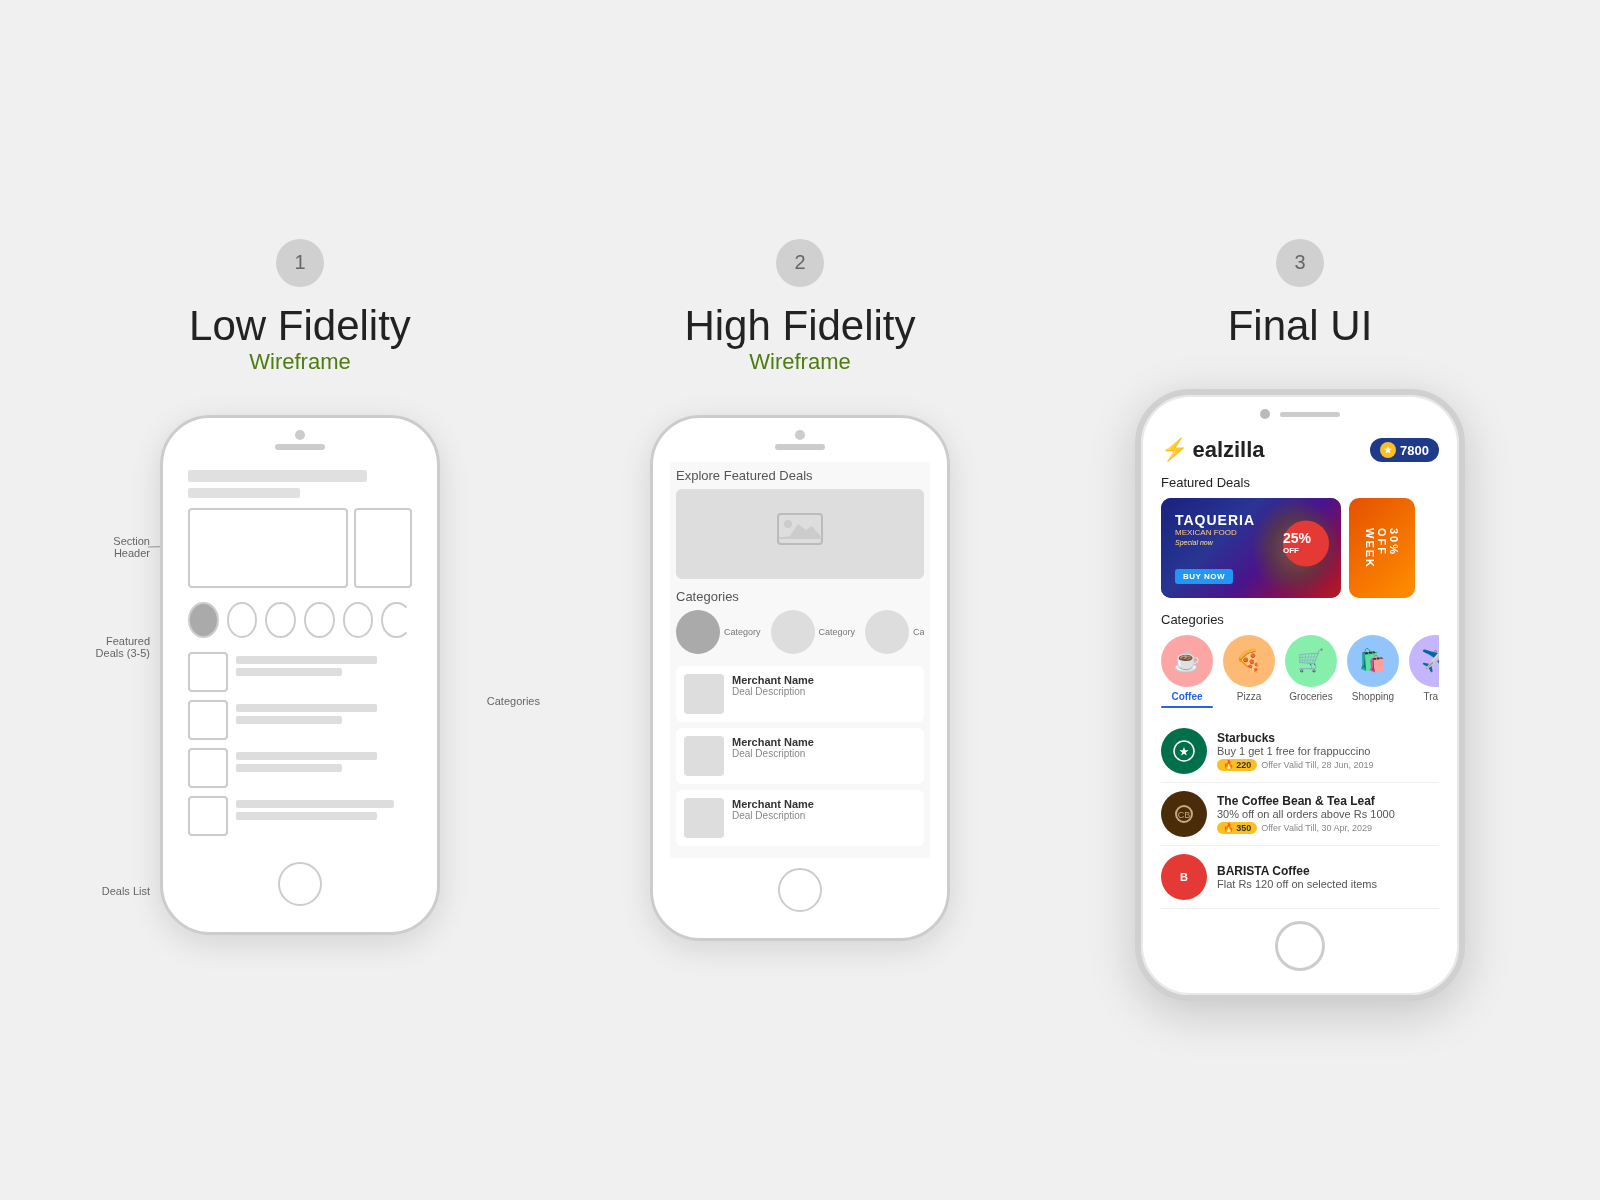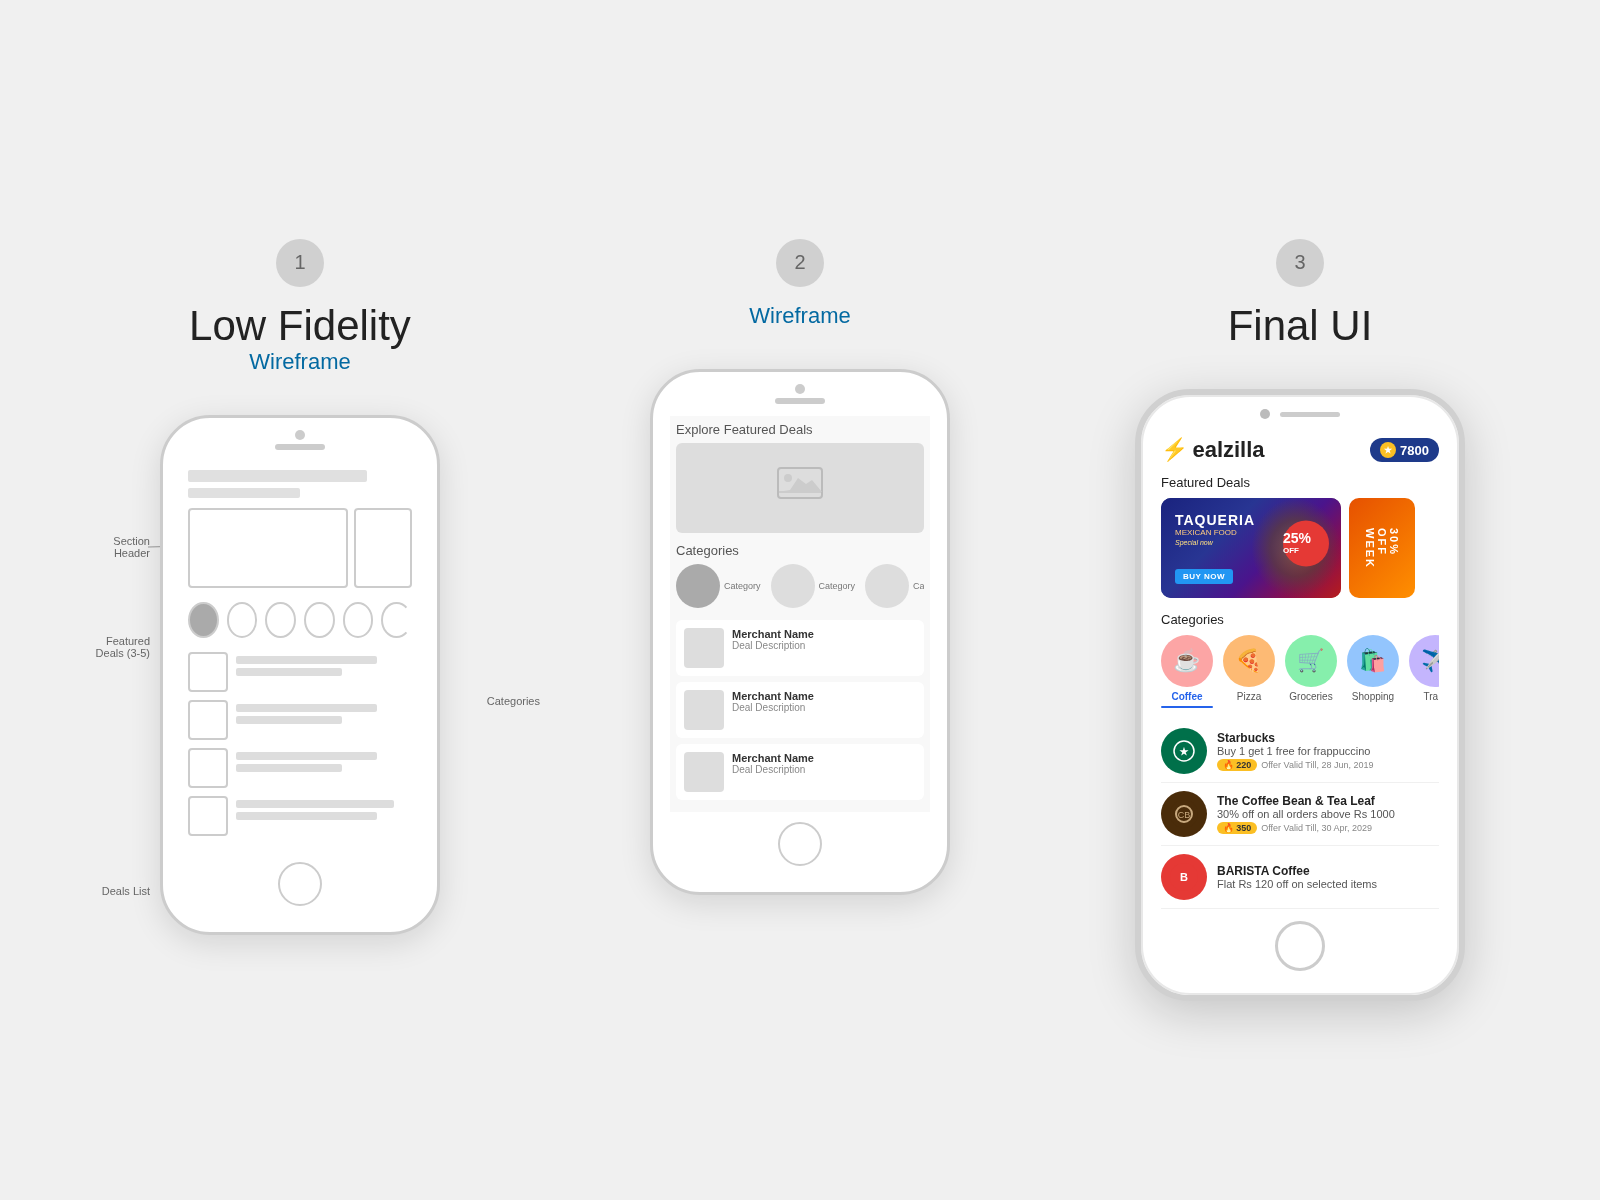--- a/index.html
+++ b/index.html
@@ -575,6 +575,7 @@
 
   <div class="column" style="margin-top:0;">
     <div class="step-badge">2</div>
+    <div class="step-title">High Fidelity</div>
     <div class="step-subtitle">Wireframe</div>
 
     <div class="phone-shell phone-hf">

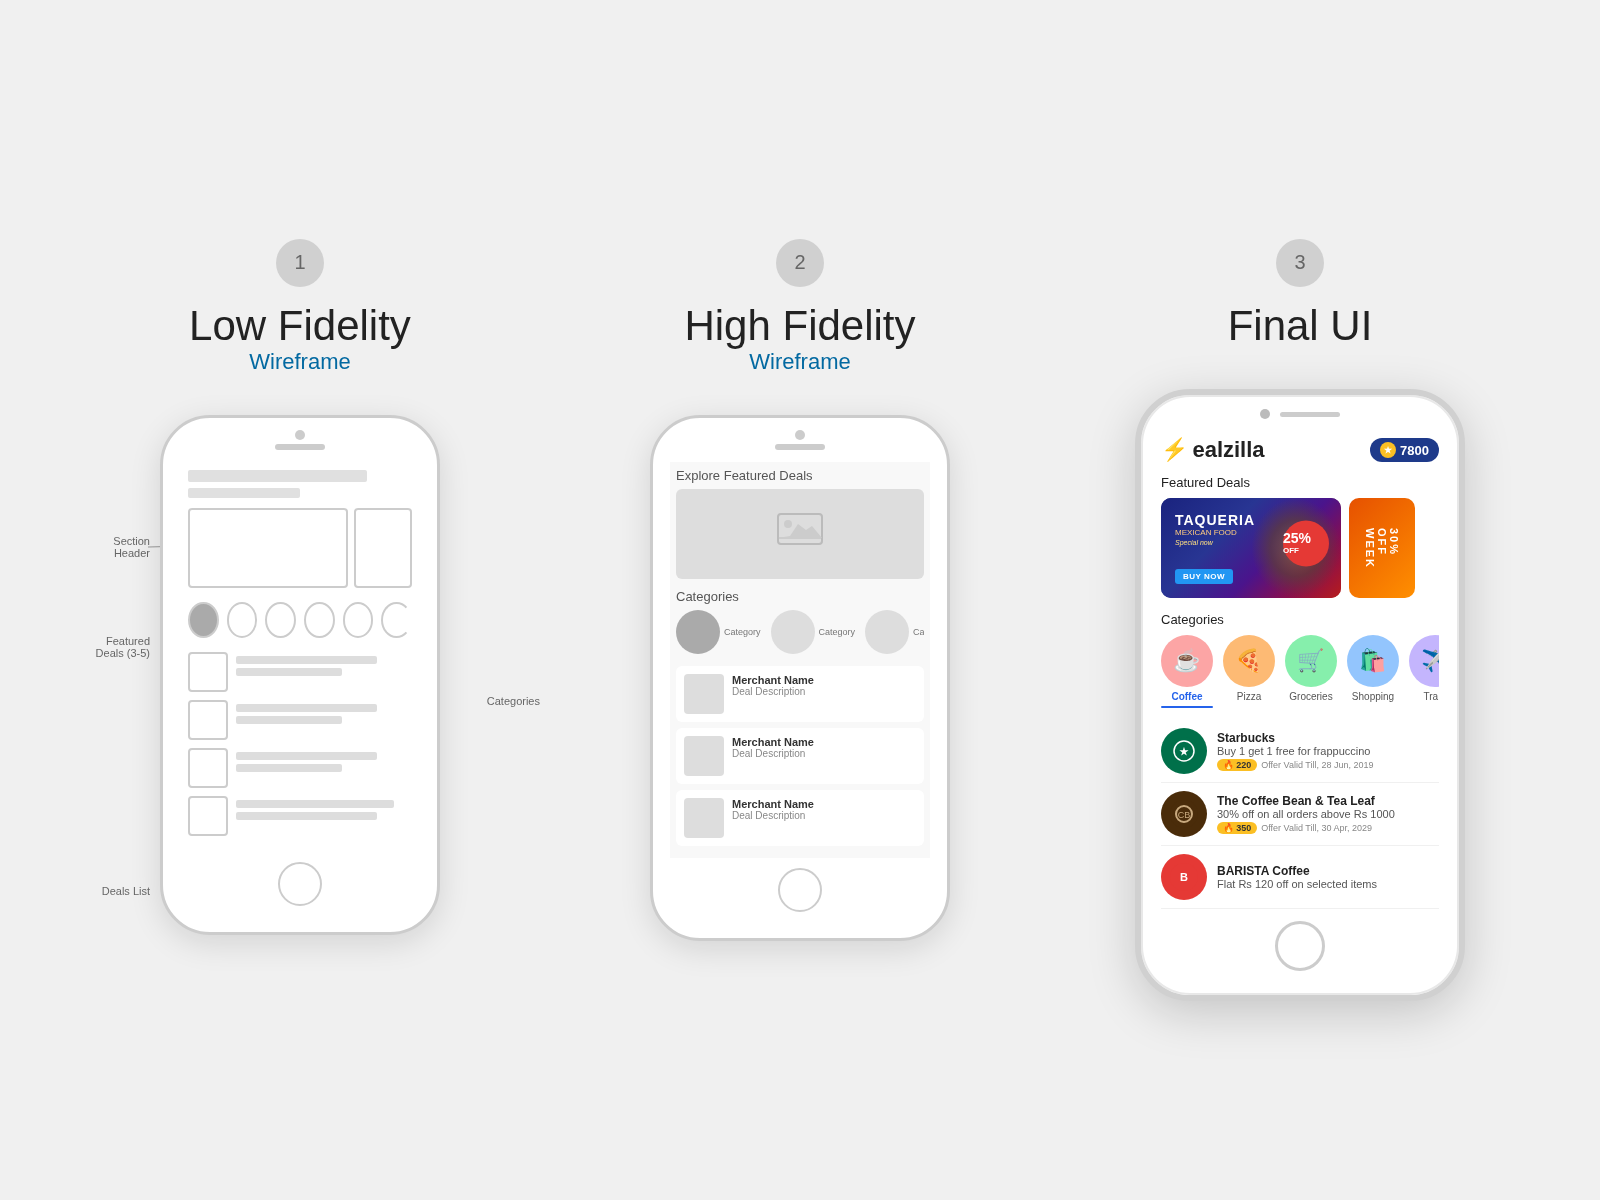--- a/index.html
+++ b/index.html
@@ -50,7 +50,7 @@
     .step-subtitle {
       font-size: 22px;
       font-weight: 300;
-      color: #0369a1;
+      color: #4d7c0f;
       margin-bottom: 40px;
       text-align: center;
     }

